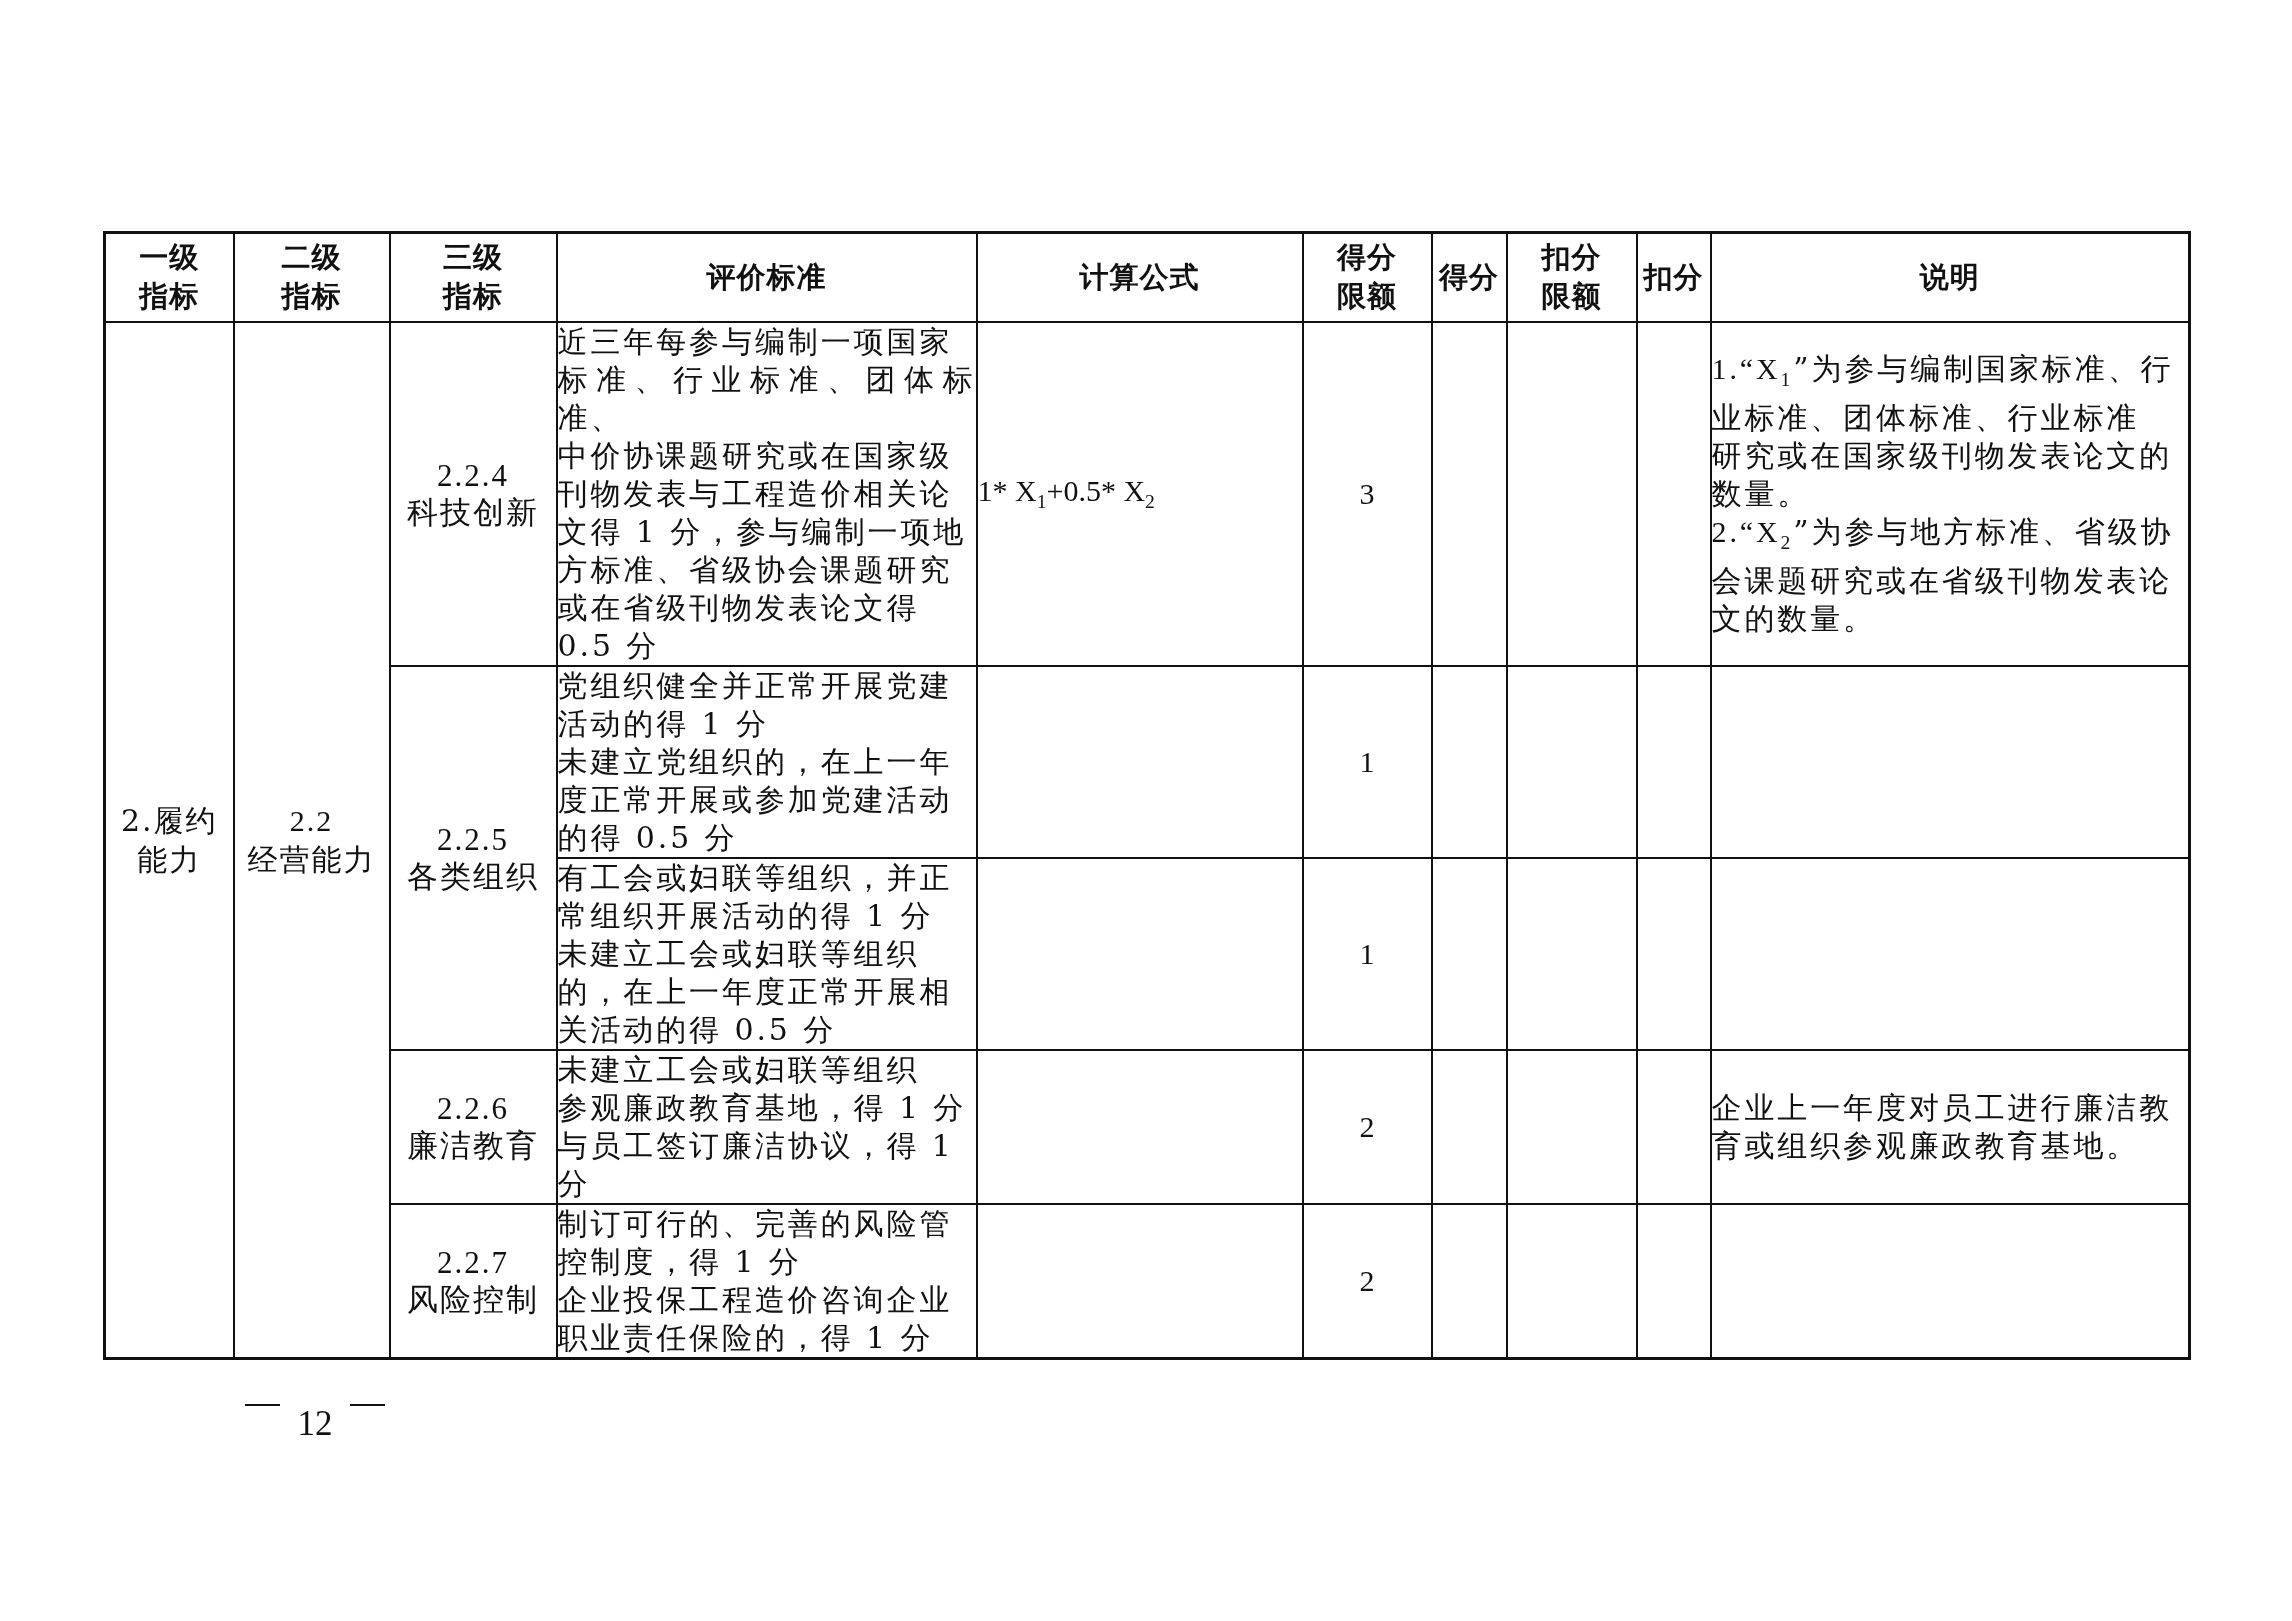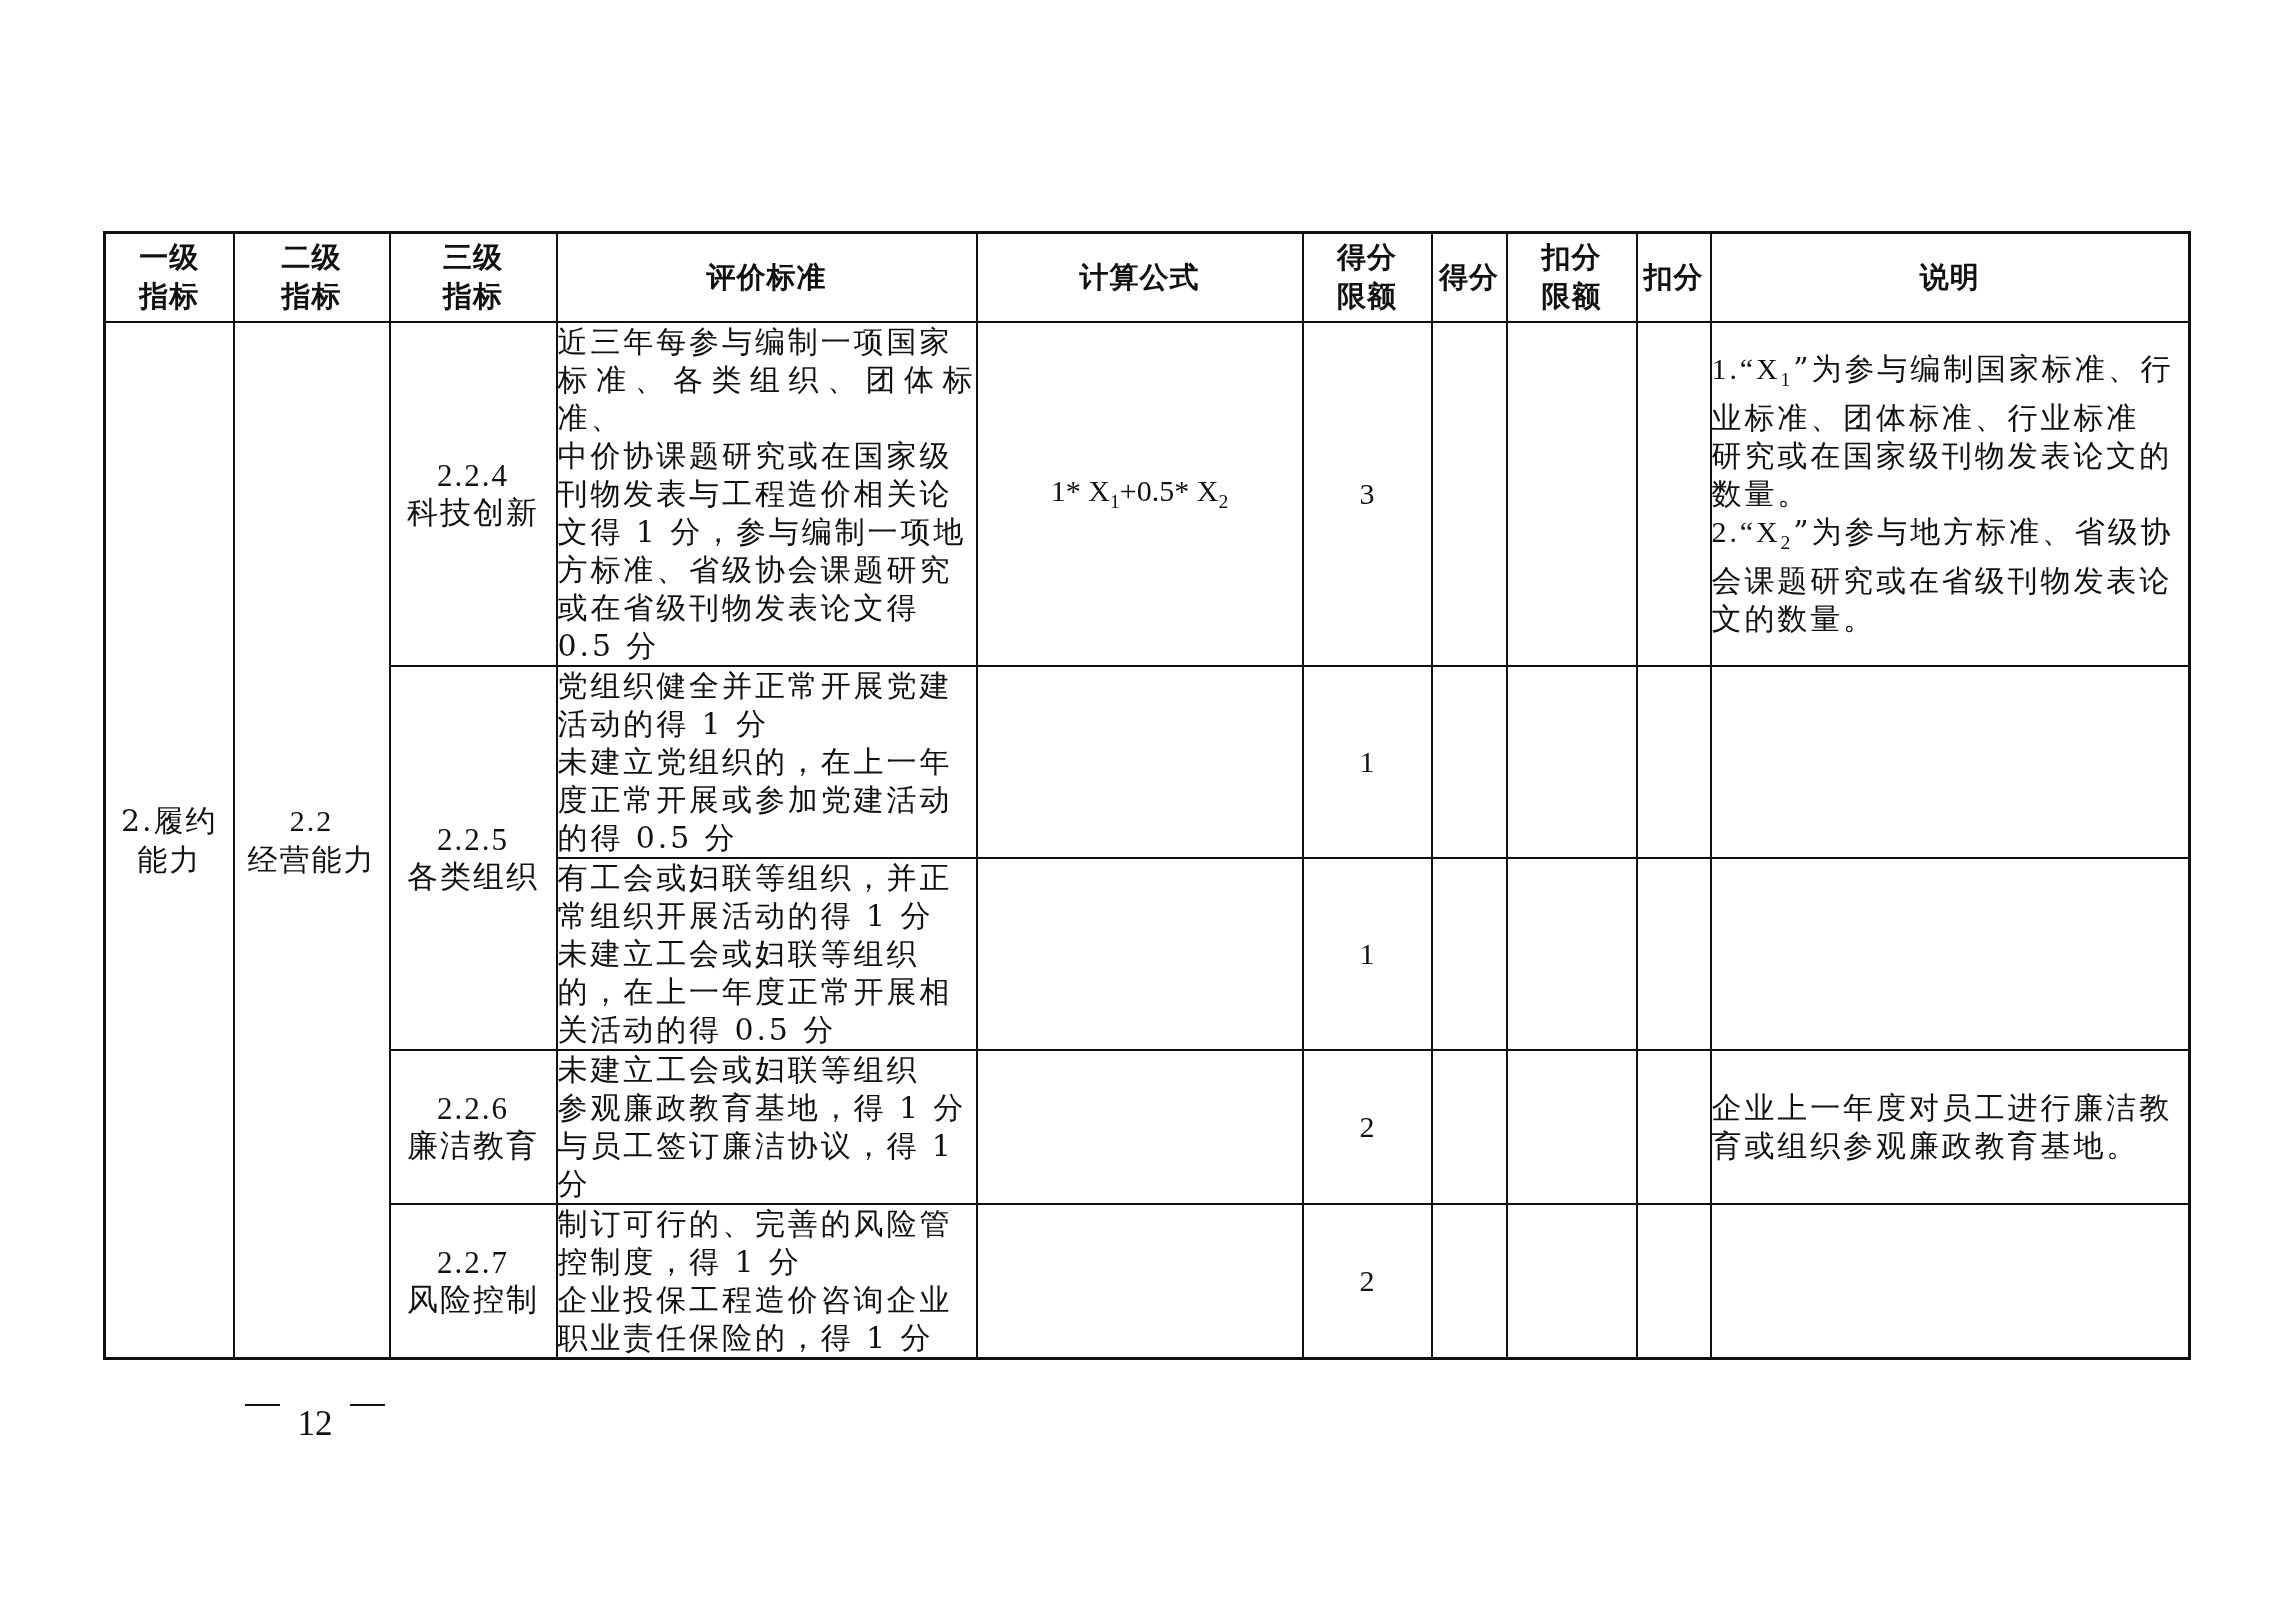--- a/index.html
+++ b/index.html
@@ -89,7 +89,7 @@
       </td>
       <td class="crit">
         <div>近三年每参与编制一项国家</div>
-        <div>标准、各类组织、团体标准、</div>
+        <div>标准、行业标准、团体标准、</div>
         <div>中价协课题研究或在国家级</div>
         <div>刊物发表与工程造价相关论</div>
         <div>文得 1 分，参与编制一项地</div>

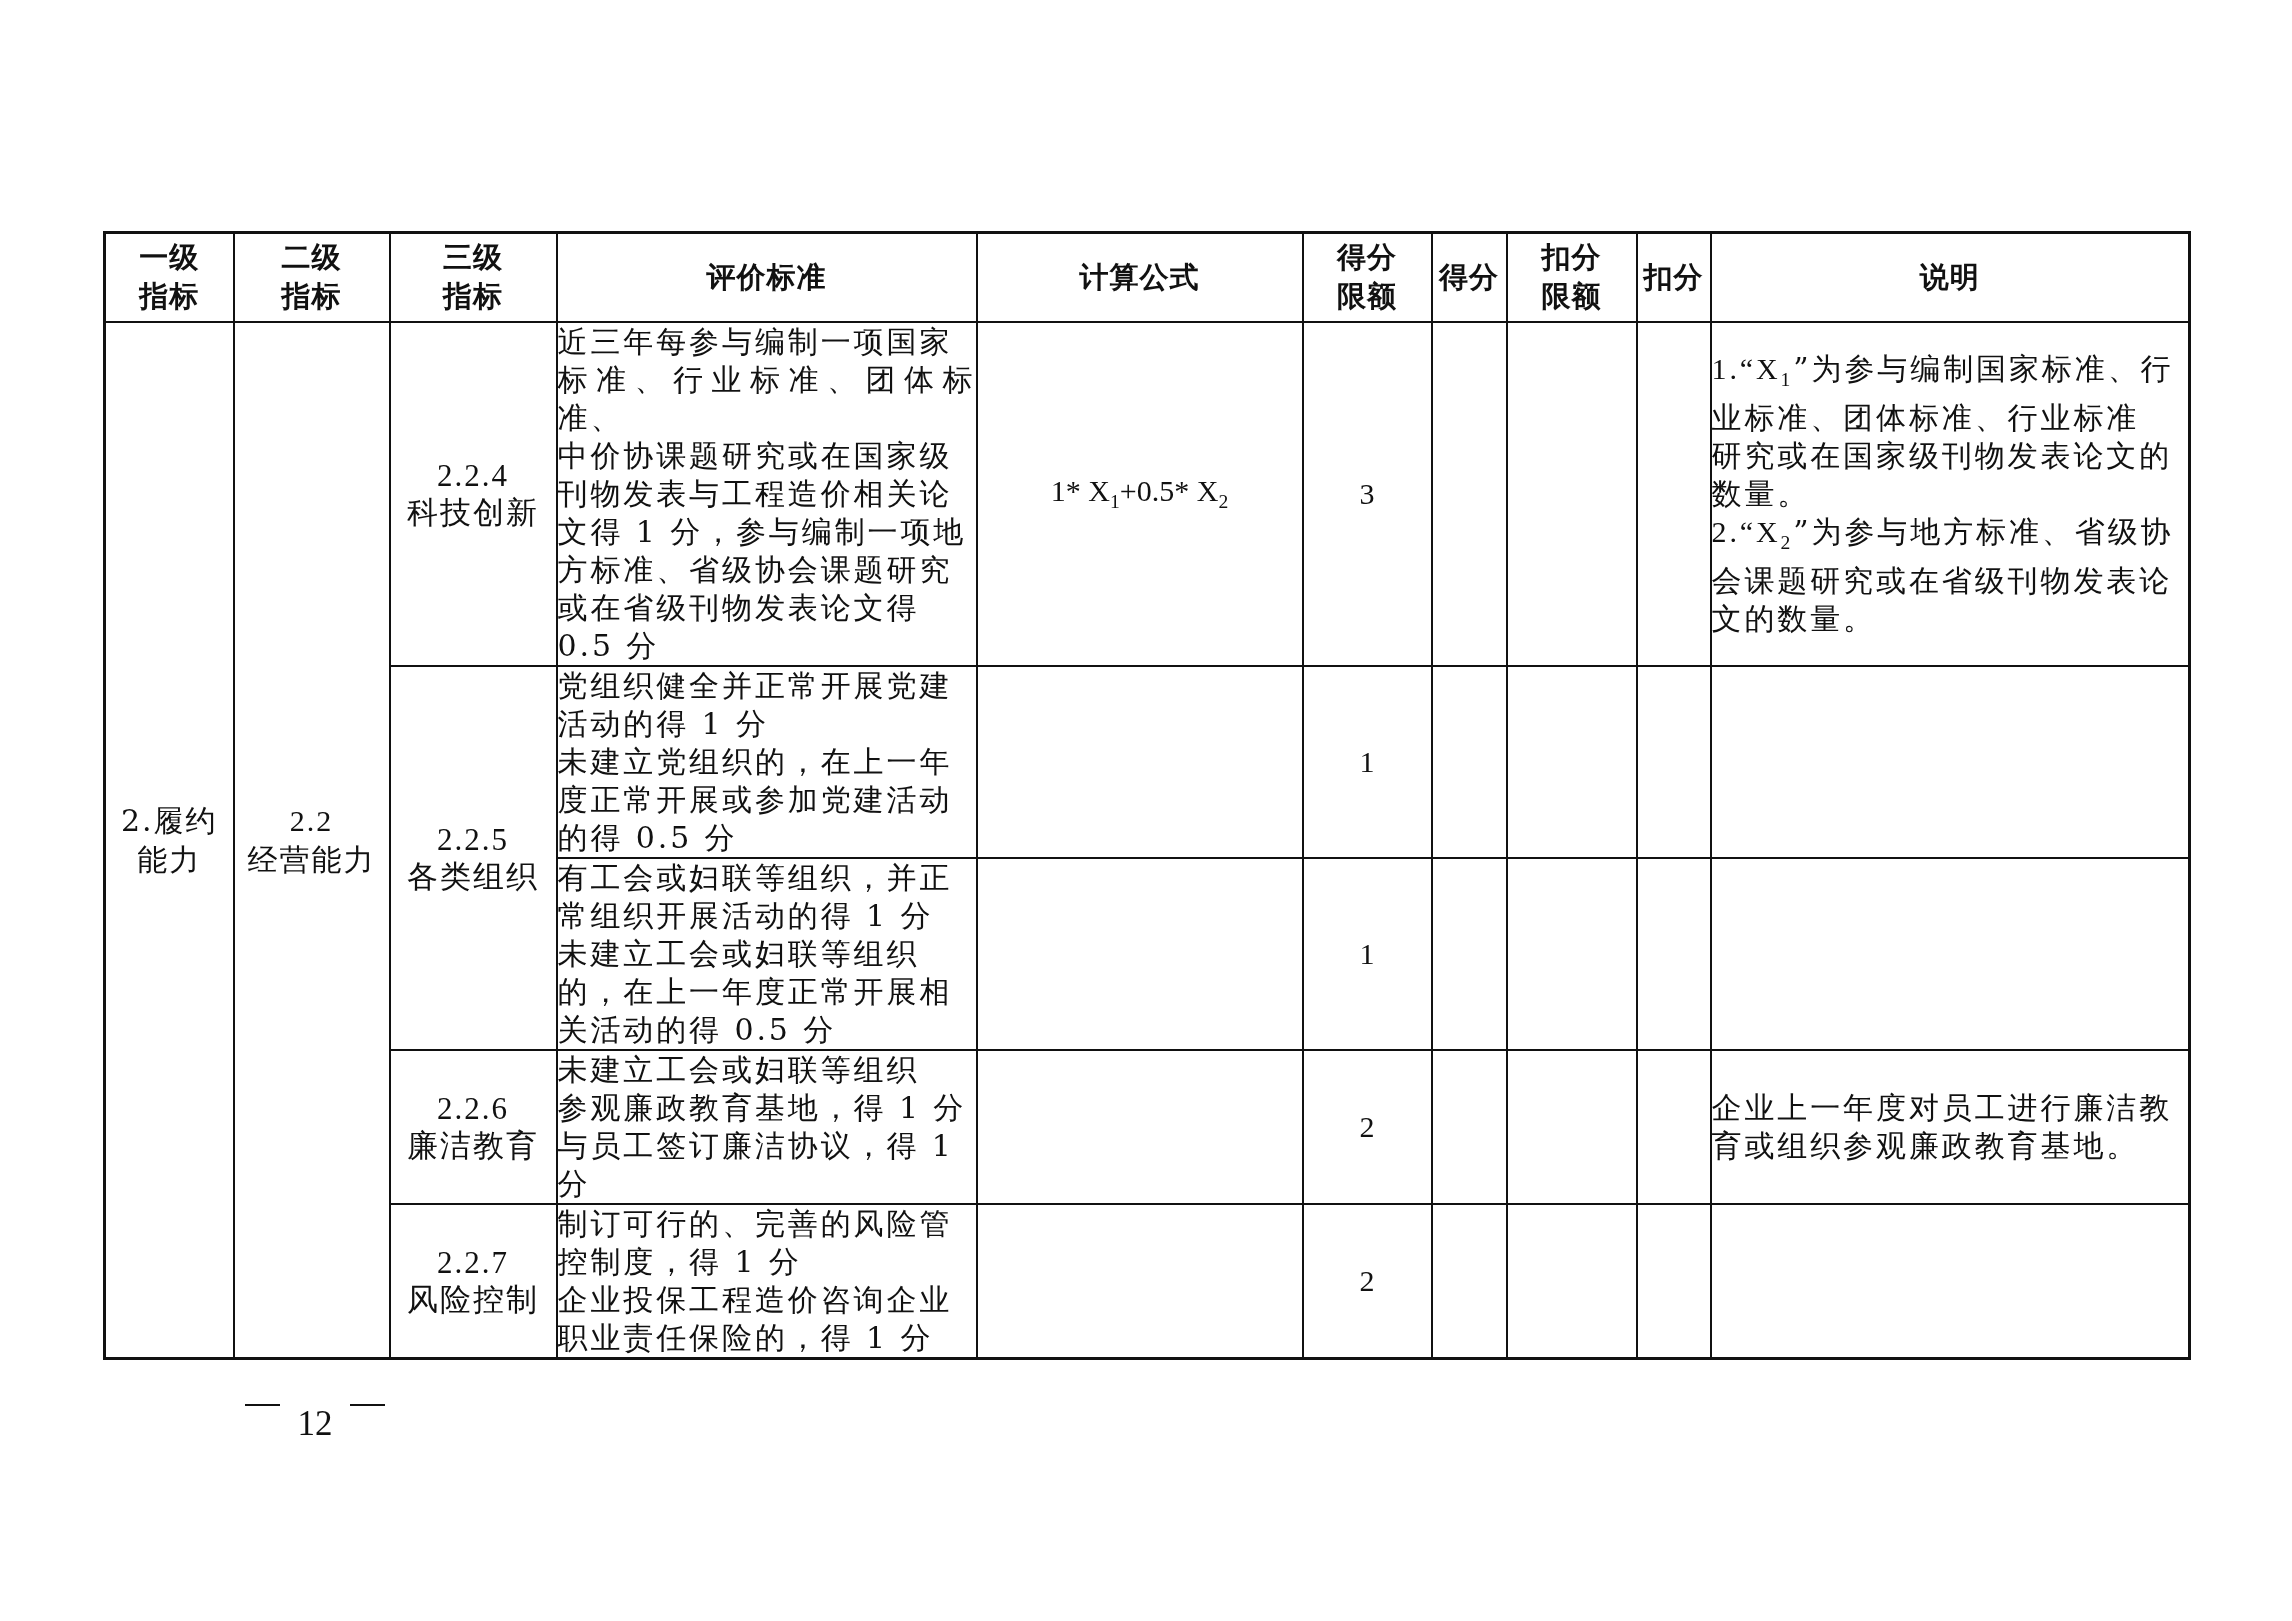--- a/index.html
+++ b/index.html
@@ -16,7 +16,7 @@
   .crit { font-size: 30px; line-height: 38px; text-align: justify; padding: 2px 5.9px 0 4.9px;
           letter-spacing: 2.9px; vertical-align: top; border-radius: 12px; }
   .note { font-size: 30px; line-height: 38px; text-align: justify; padding: 0 5.9px 0 4.9px; letter-spacing: 2.9px; }
-  .formula { text-align: center; font-family: "Liberation Serif", "DejaVu Serif", serif; font-size: 30px; }
+  .formula { text-align: left; font-family: "Liberation Serif", "DejaVu Serif", serif; font-size: 30px; }
   .formula sub, .note sub { font-size: 19.6px; }
   .num { font-family: "Liberation Serif", "DejaVu Serif", serif; }
   .lvl3 { text-align: center; font-size: 31px; line-height: 37px; letter-spacing: 2px; }

